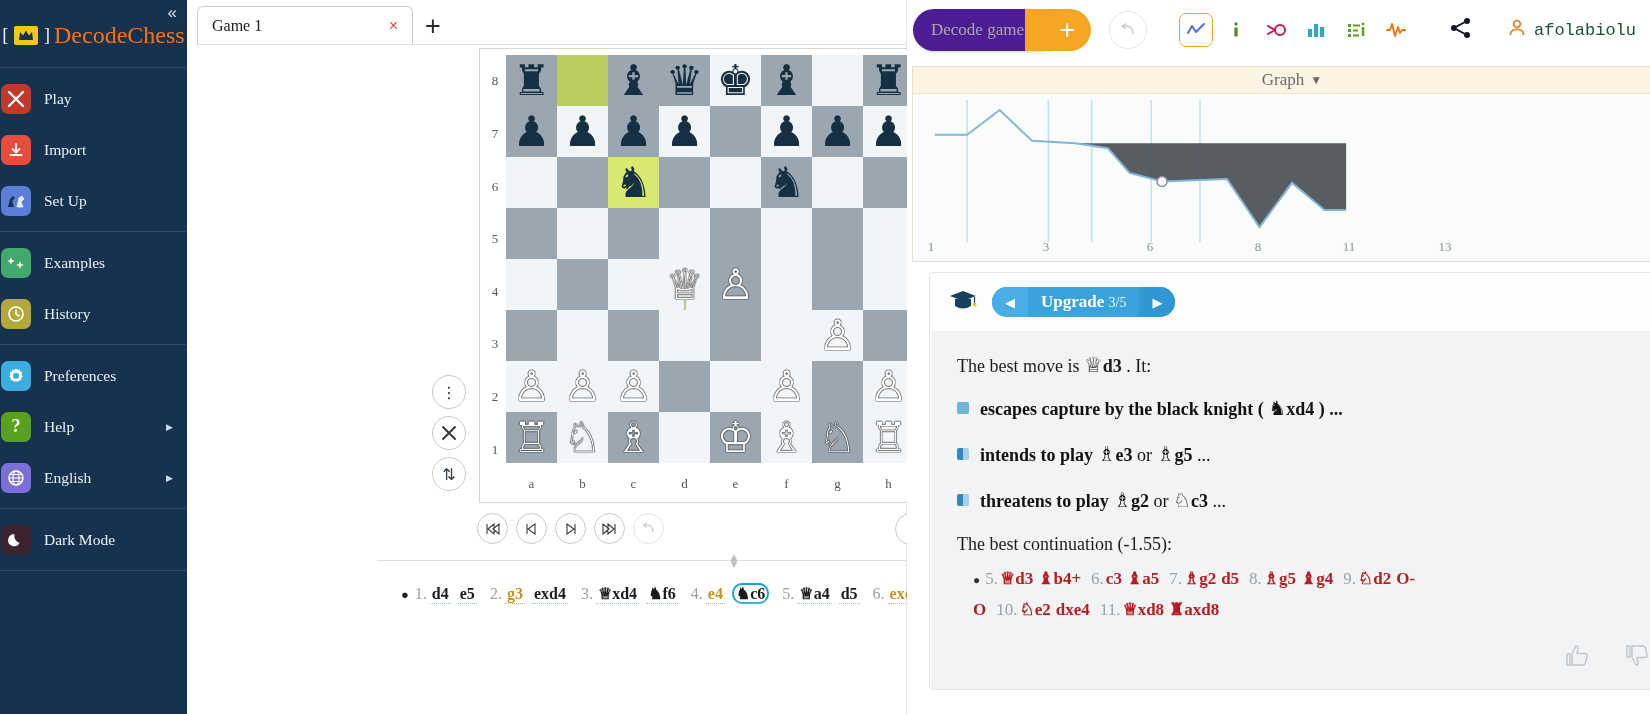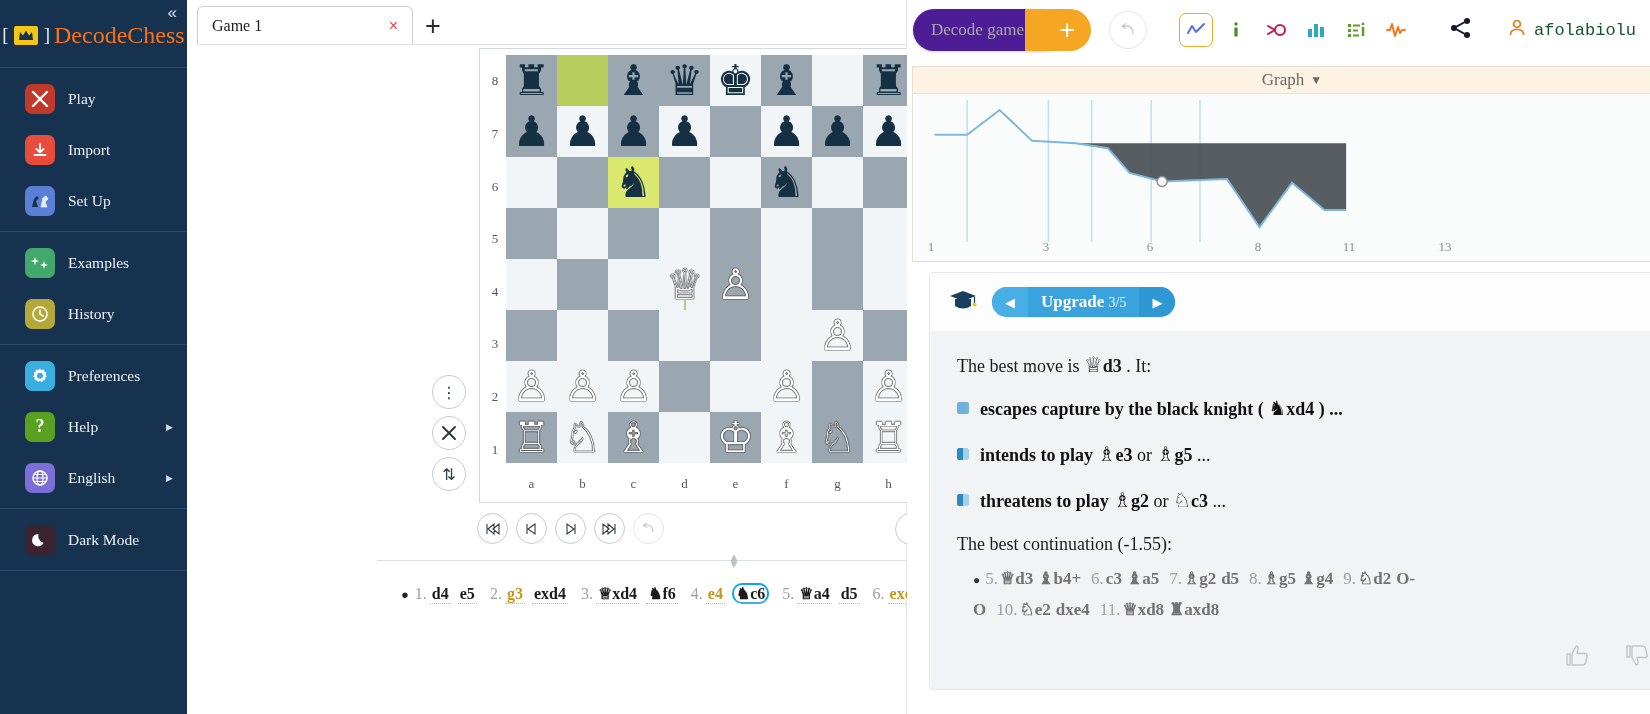--- a/index.html
+++ b/index.html
@@ -42,7 +42,7 @@
   .sb-sep { height: 1px; background: #2a4a6b; margin: 5px 0; }
   .sb-item {
     display: flex; align-items: center; height: 51px;
-    padding-left: 25px; gap: 13px; cursor: pointer; position: relative;
+    padding-left: 1px; gap: 13px; cursor: pointer; position: relative;
   }
   .sb-ico {
     width: 30px; height: 30px; border-radius: 7px;

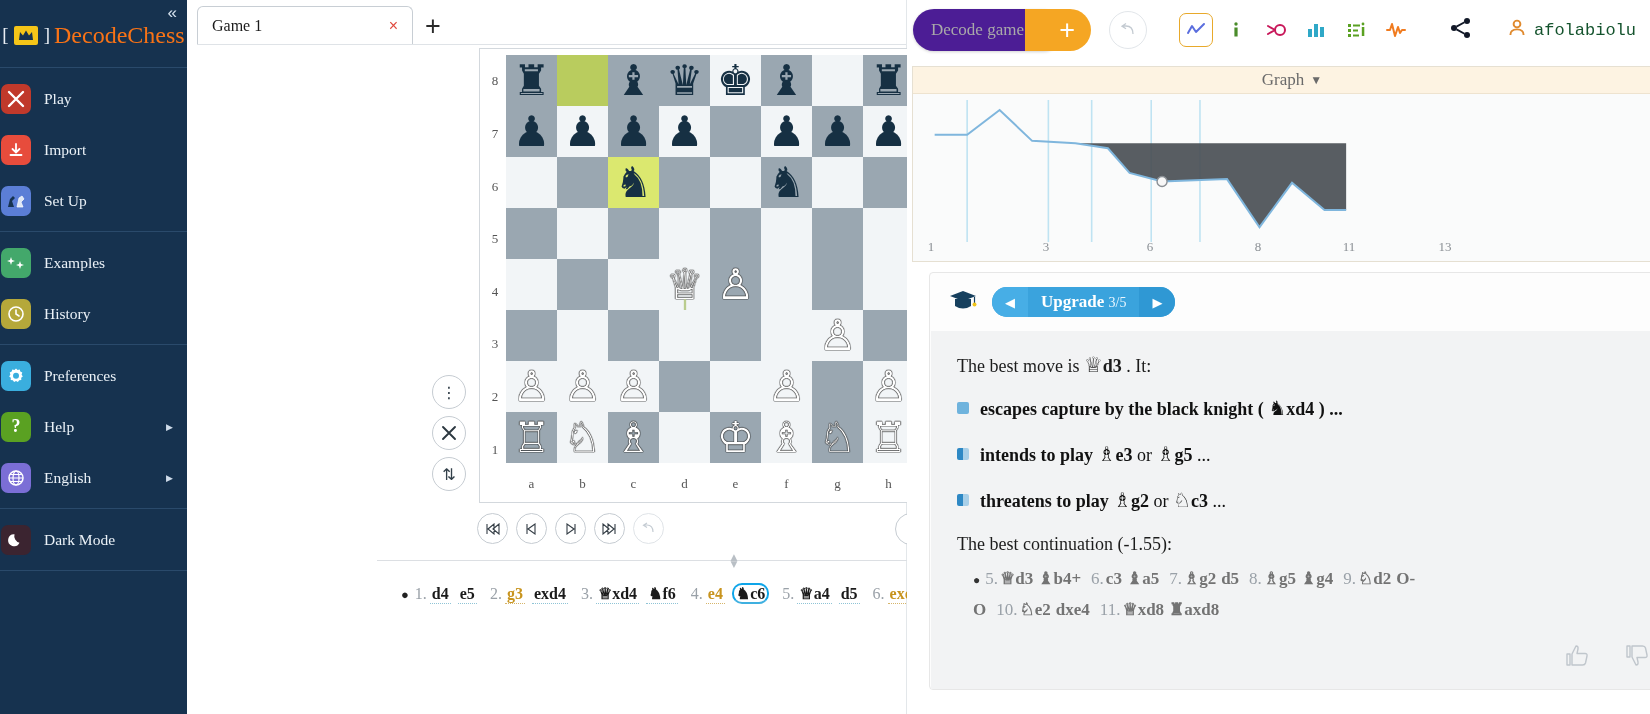--- a/index.html
+++ b/index.html
@@ -251,7 +251,7 @@
   .cont-lines { padding-left: 16px; font-size: 17px; line-height: 30px; font-family: "Liberation Serif", serif; }
   .cdot { font-size: 12px; color: #333; }
   .cnum { color: #9aa1a8; margin: 0 2px 0 5px; }
-  .cmv { font-weight: bold; color: #737373; margin-right: 5px; }
+  .cmv { font-weight: bold; color: #b91c1c; margin-right: 5px; }
   .feedback { position: absolute; right: 24px; bottom: 16px; display: flex; gap: 34px; }
   .fb { font-size: 22px; color: #c0c6cc; cursor: pointer; font-family: "DejaVu Sans", sans-serif; }
   .sym { font-family: "DejaVu Sans", sans-serif; font-weight: normal; }

